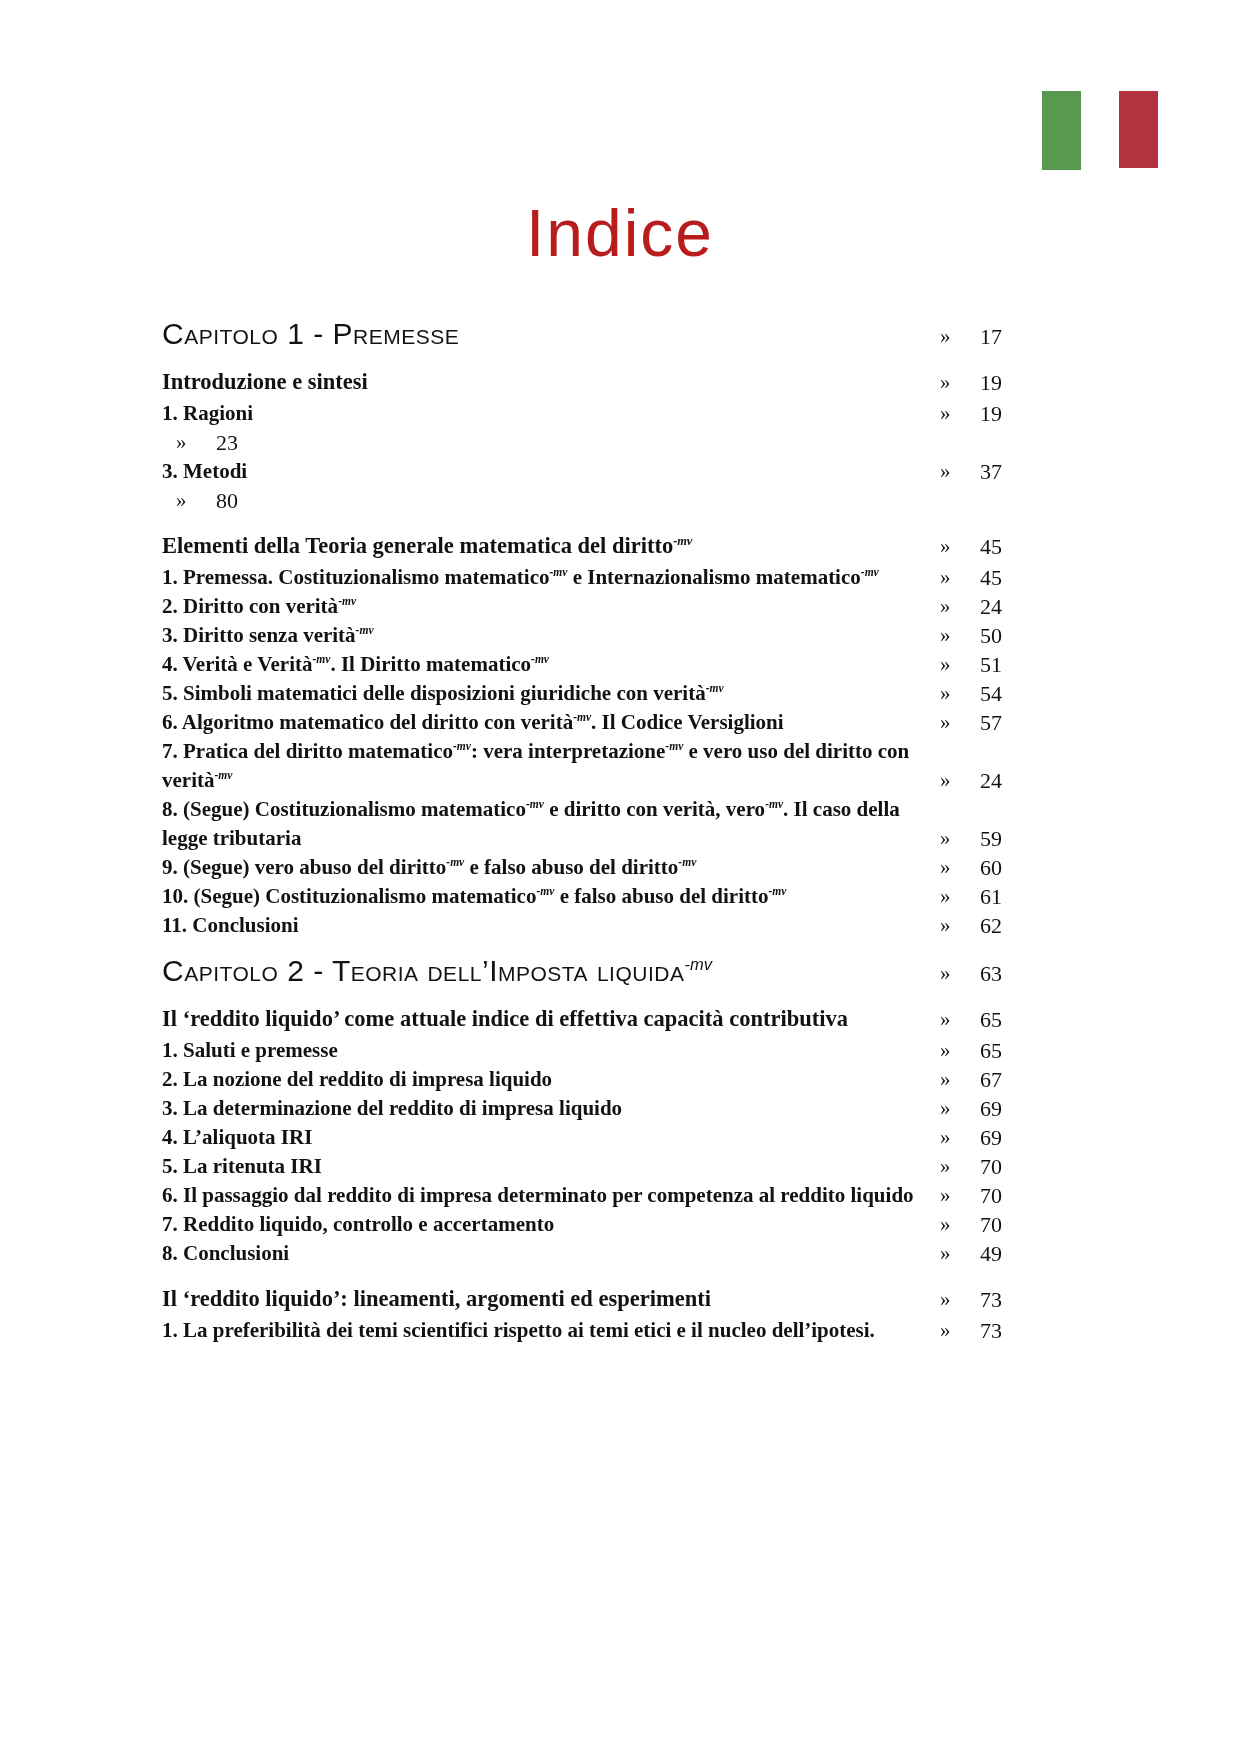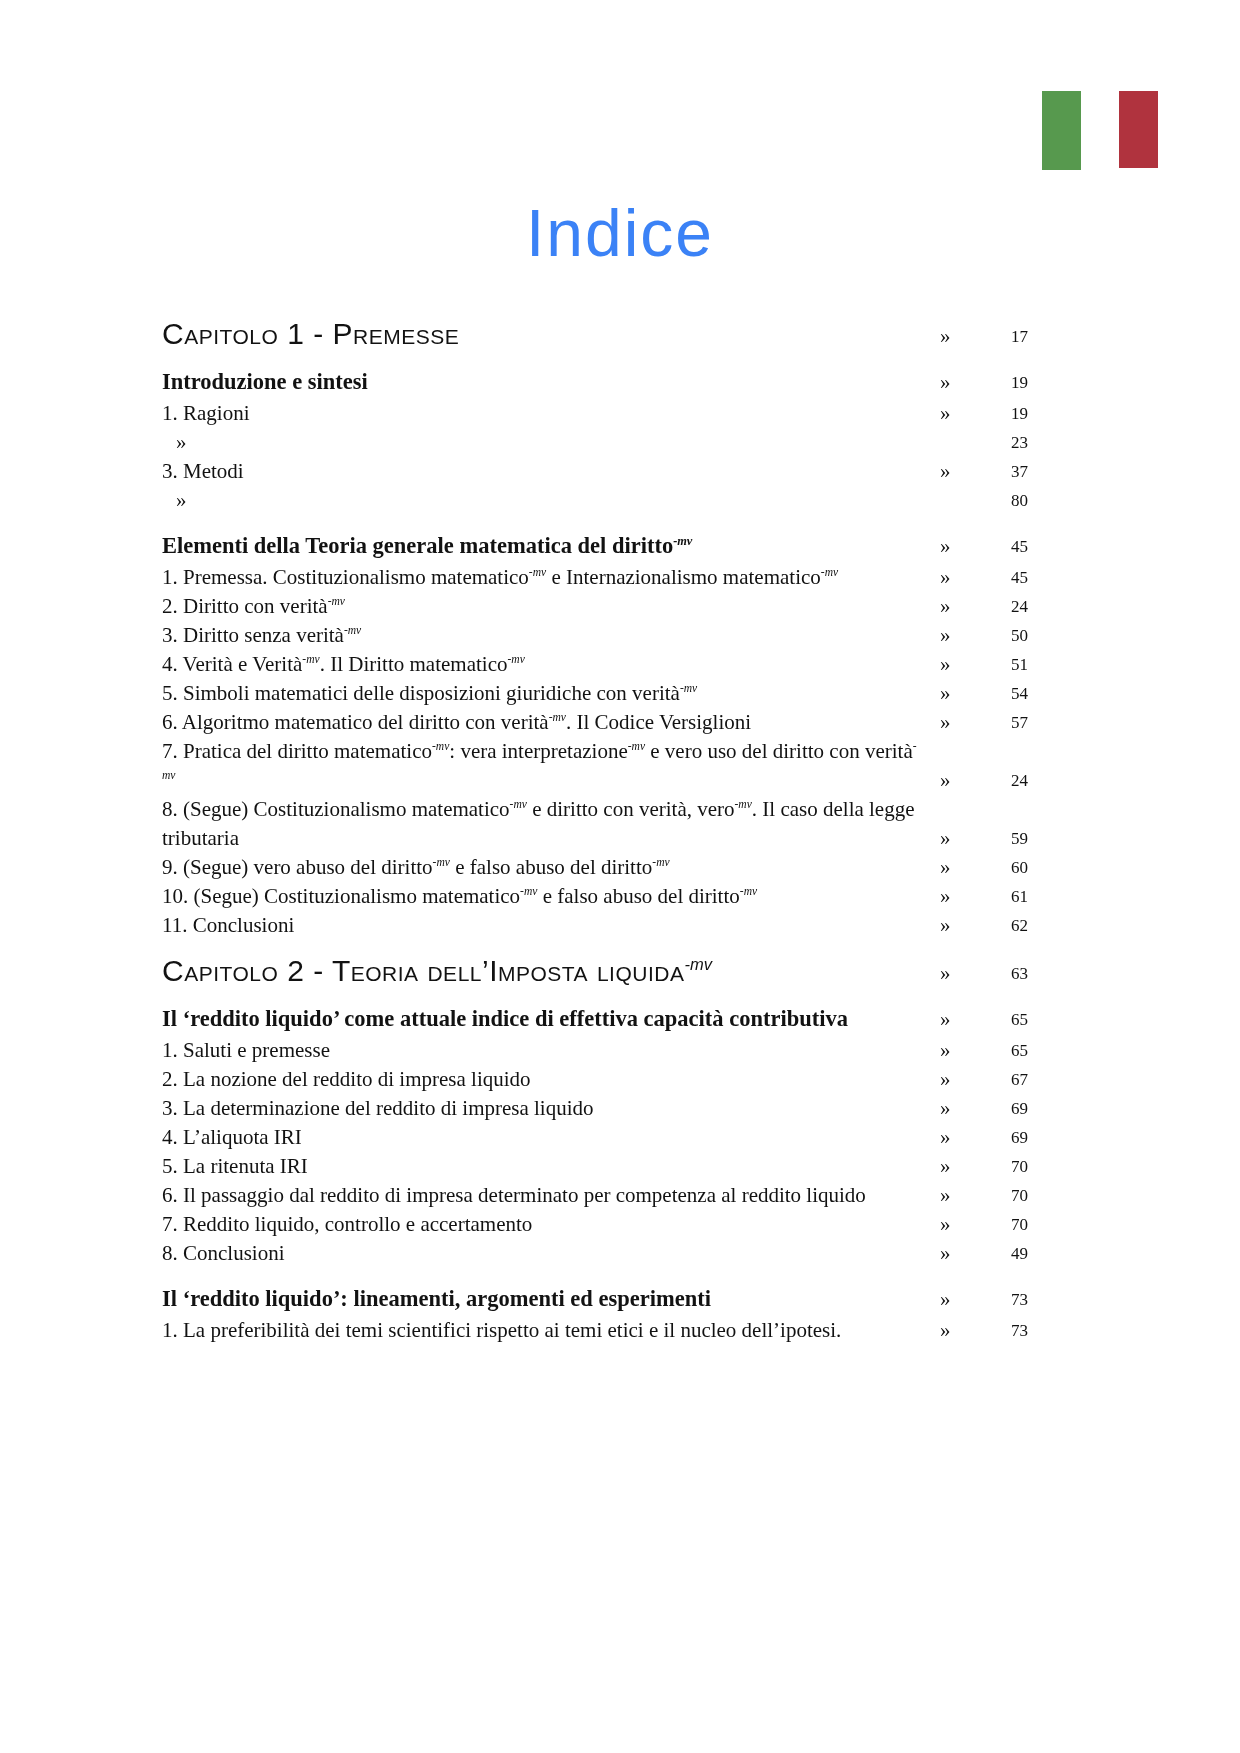--- a/index.html
+++ b/index.html
@@ -33,7 +33,7 @@
     font-size:66px;
     line-height:80px;
     letter-spacing:2px;
-    color:#3b82f6;
+    color:#b91c1c;
   }
   
   .toc{

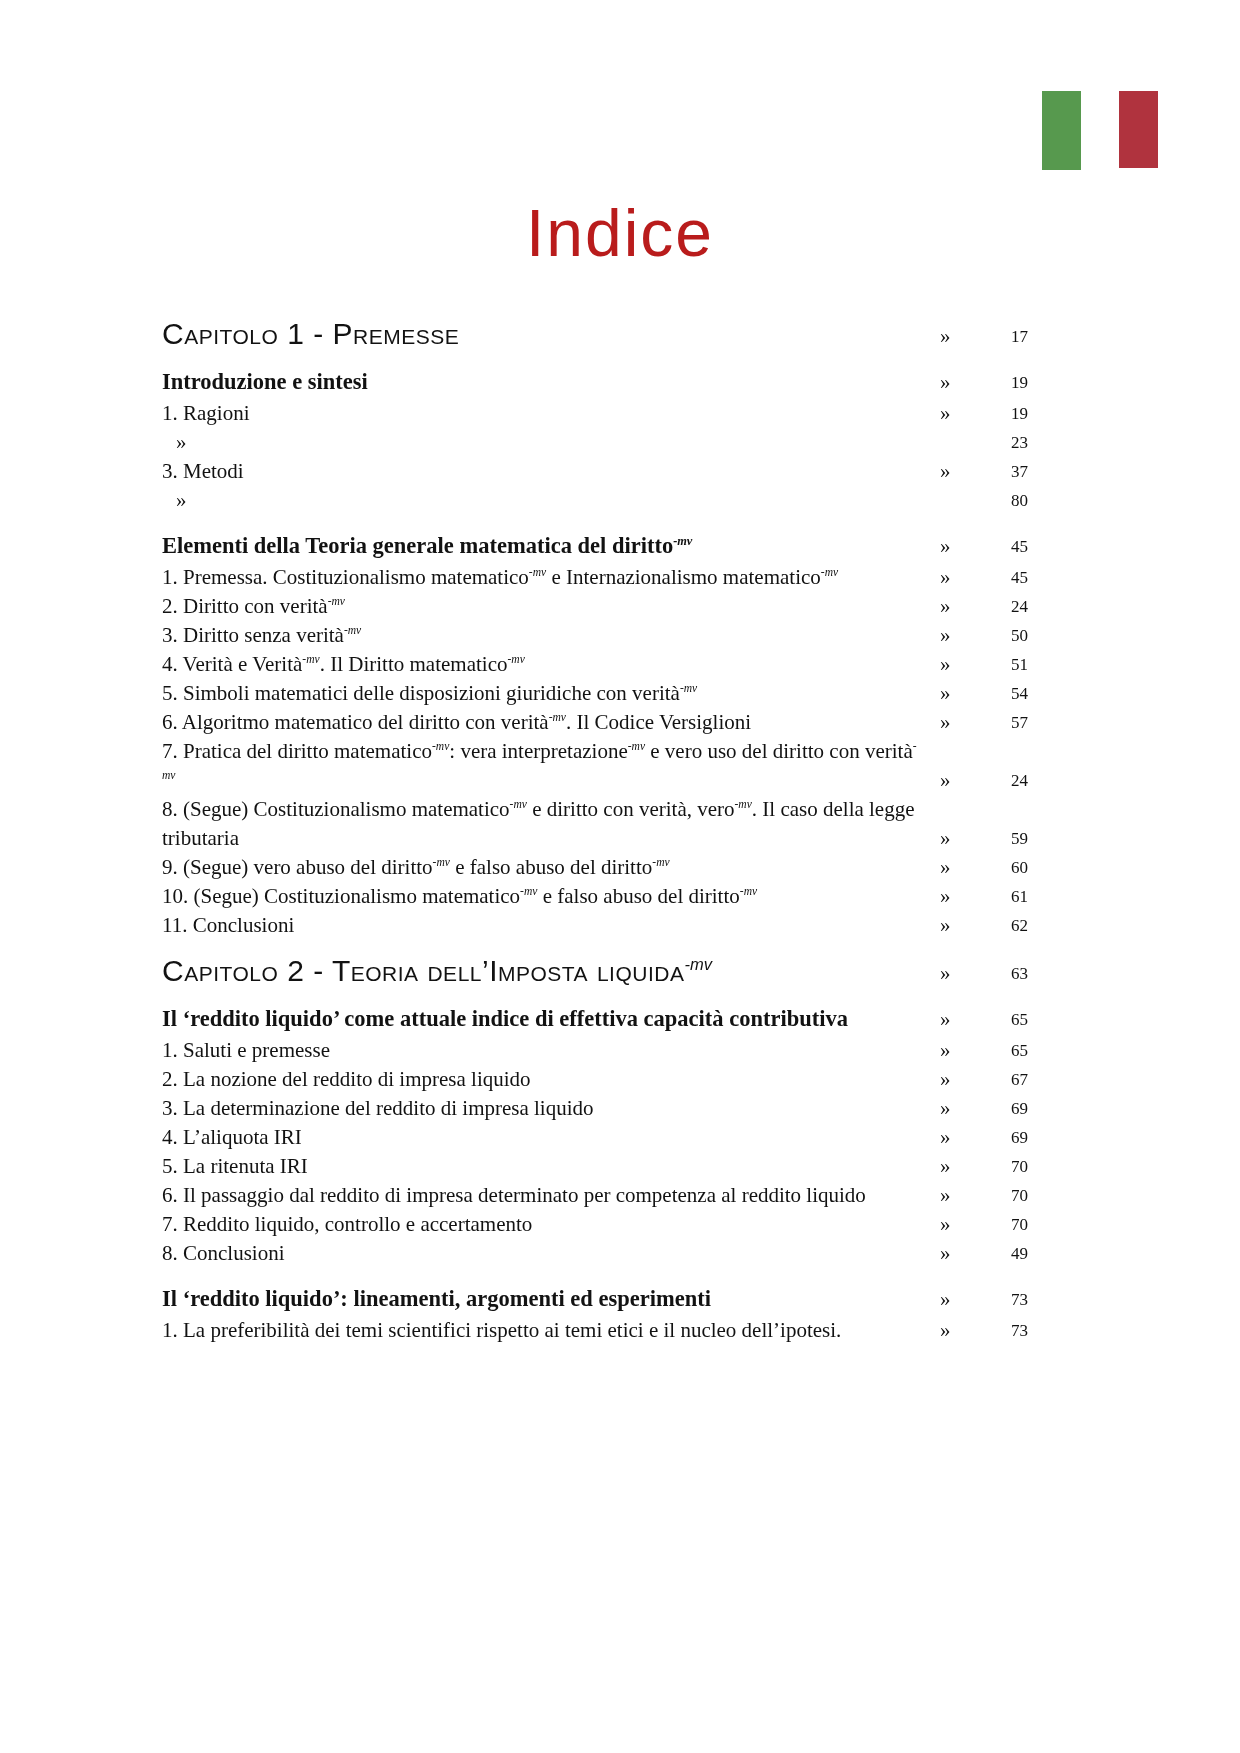--- a/index.html
+++ b/index.html
@@ -56,8 +56,8 @@
   }
   .row .pagenum{
     flex:1 1 auto;
-    text-align:right;
-    font-size:17px;
+    text-align:left;
+    font-size:22px;
     line-height:29px;
   }
   .row.item .text{

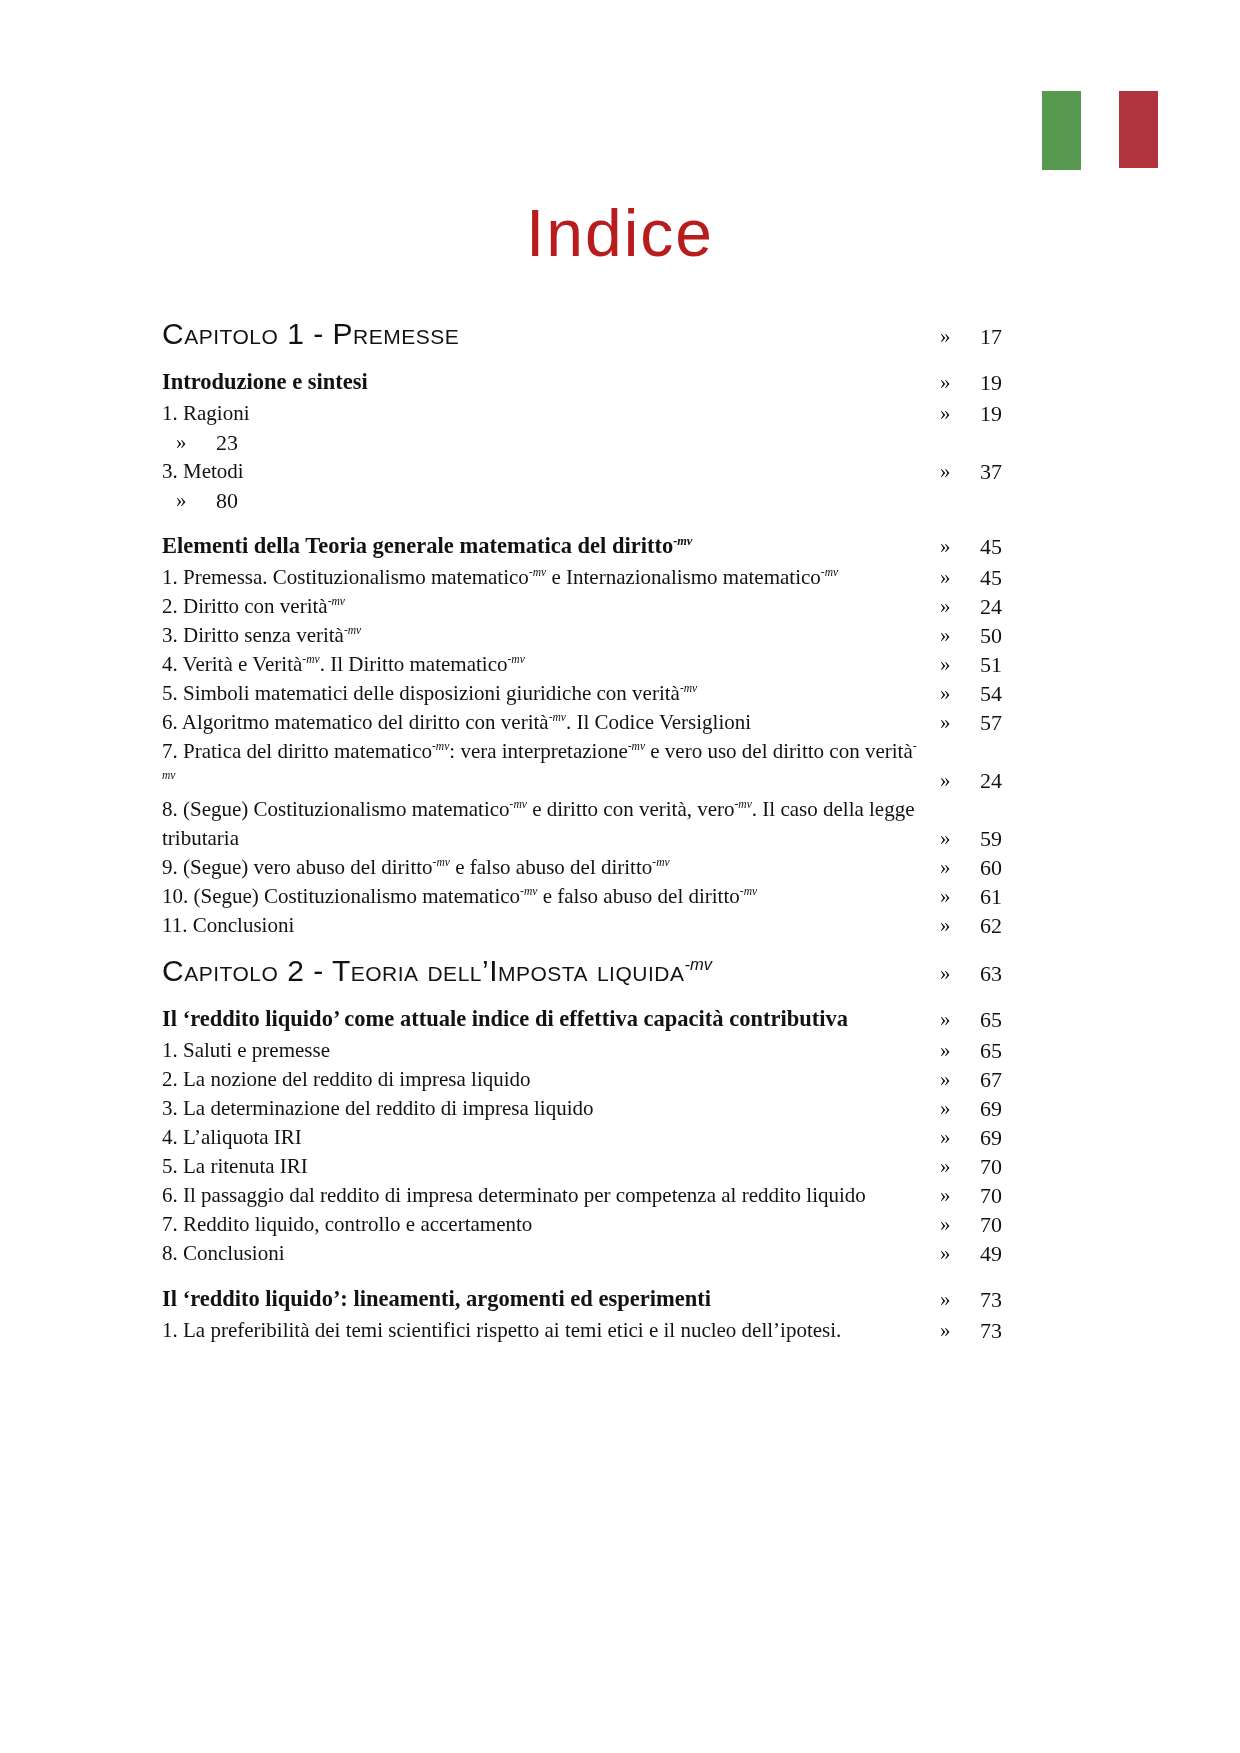--- a/index.html
+++ b/index.html
@@ -47,6 +47,7 @@
   .row .text{
     flex:0 0 758px;
     padding-right:6px;
+    font-weight:bold;
   }
   .row .mark{
     flex:0 0 40px;

